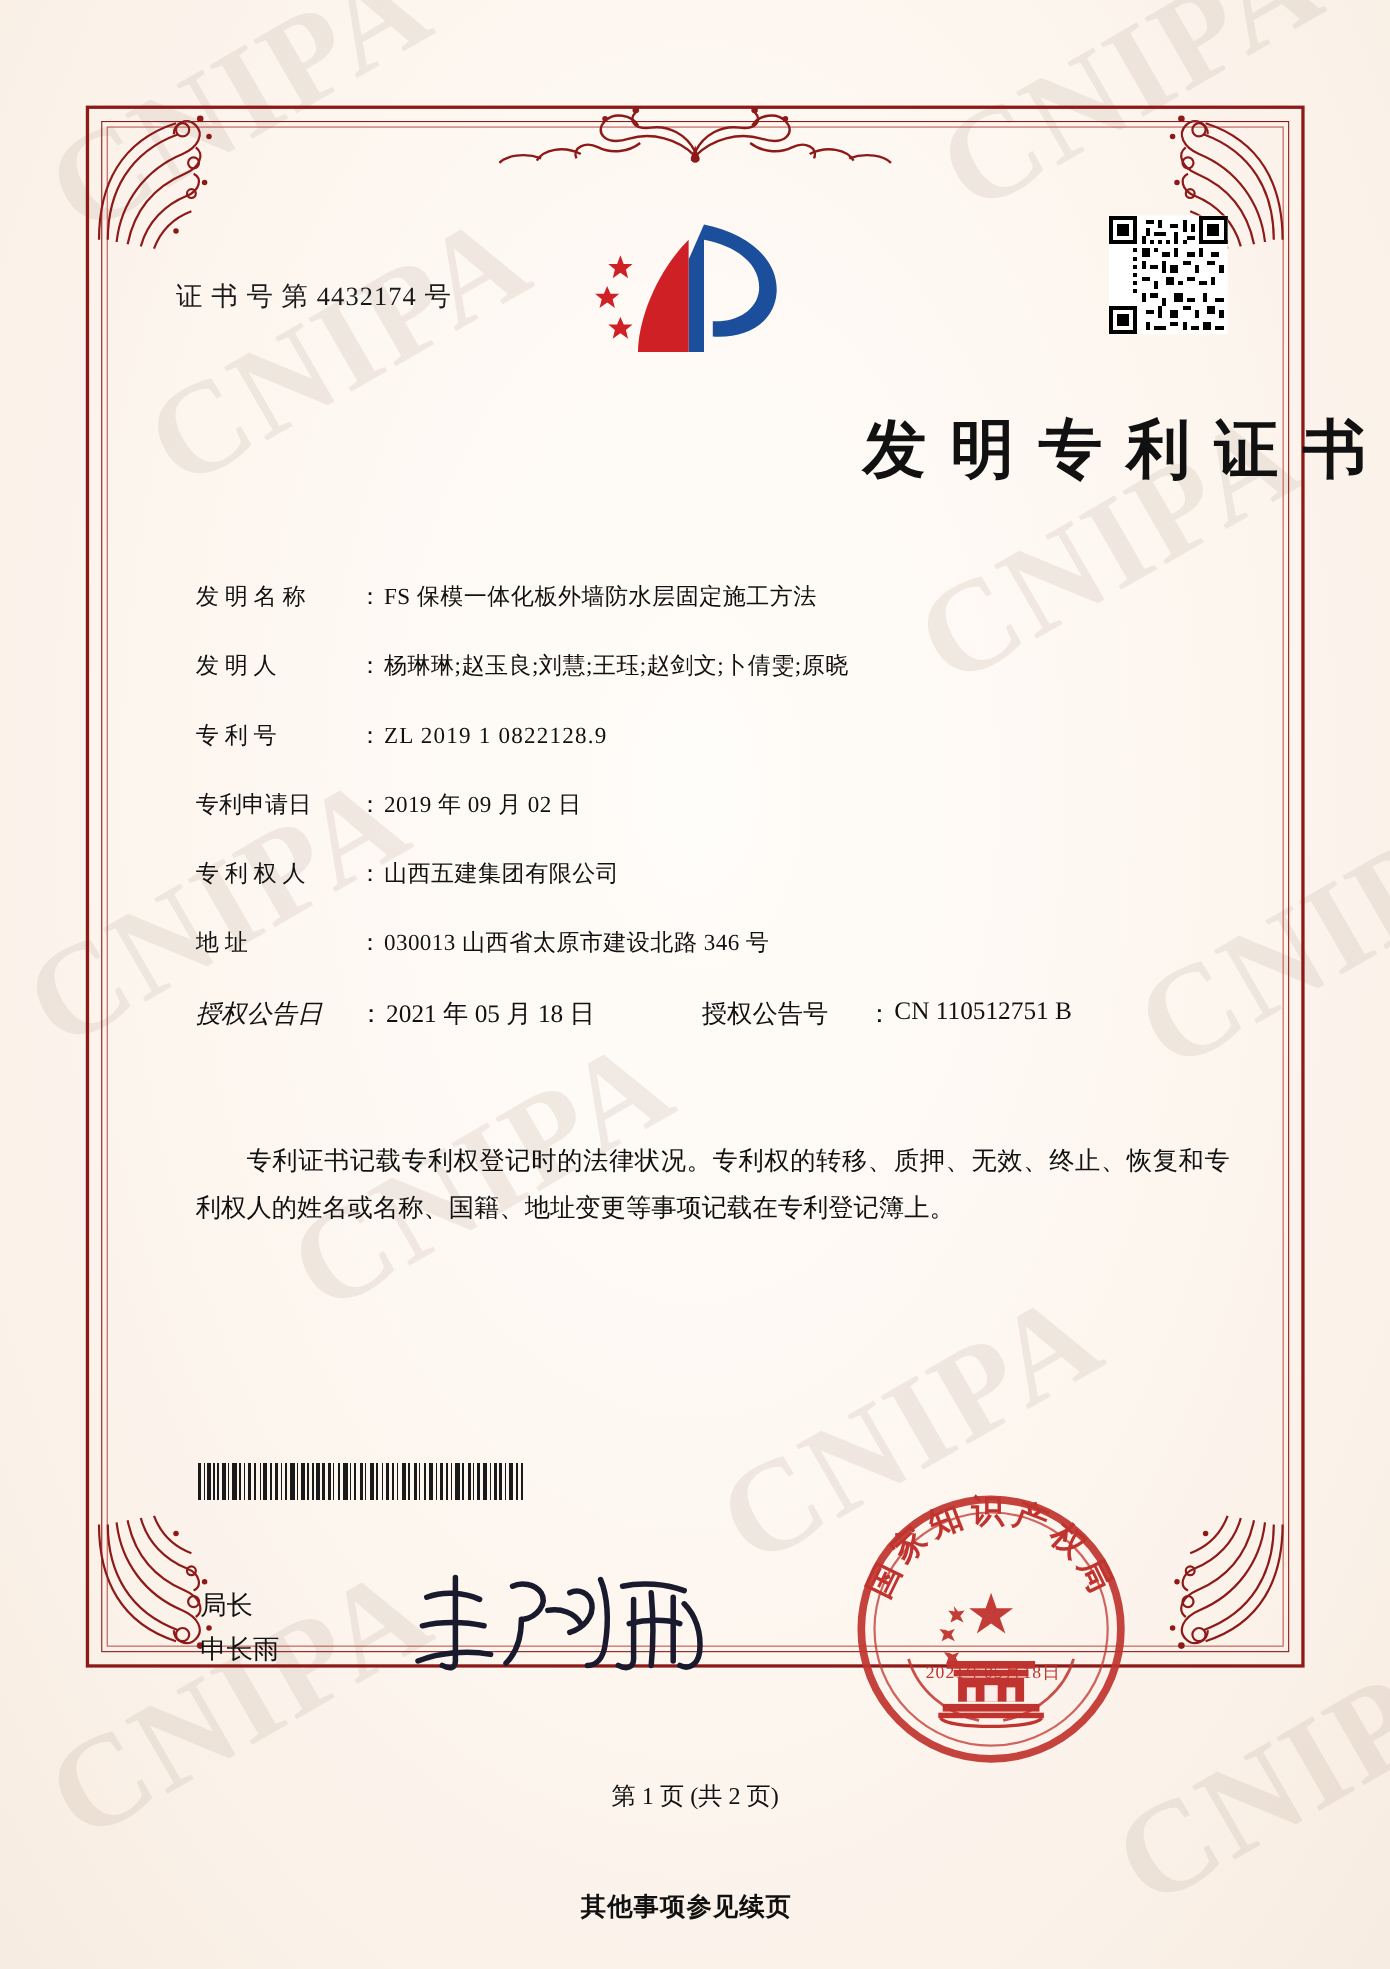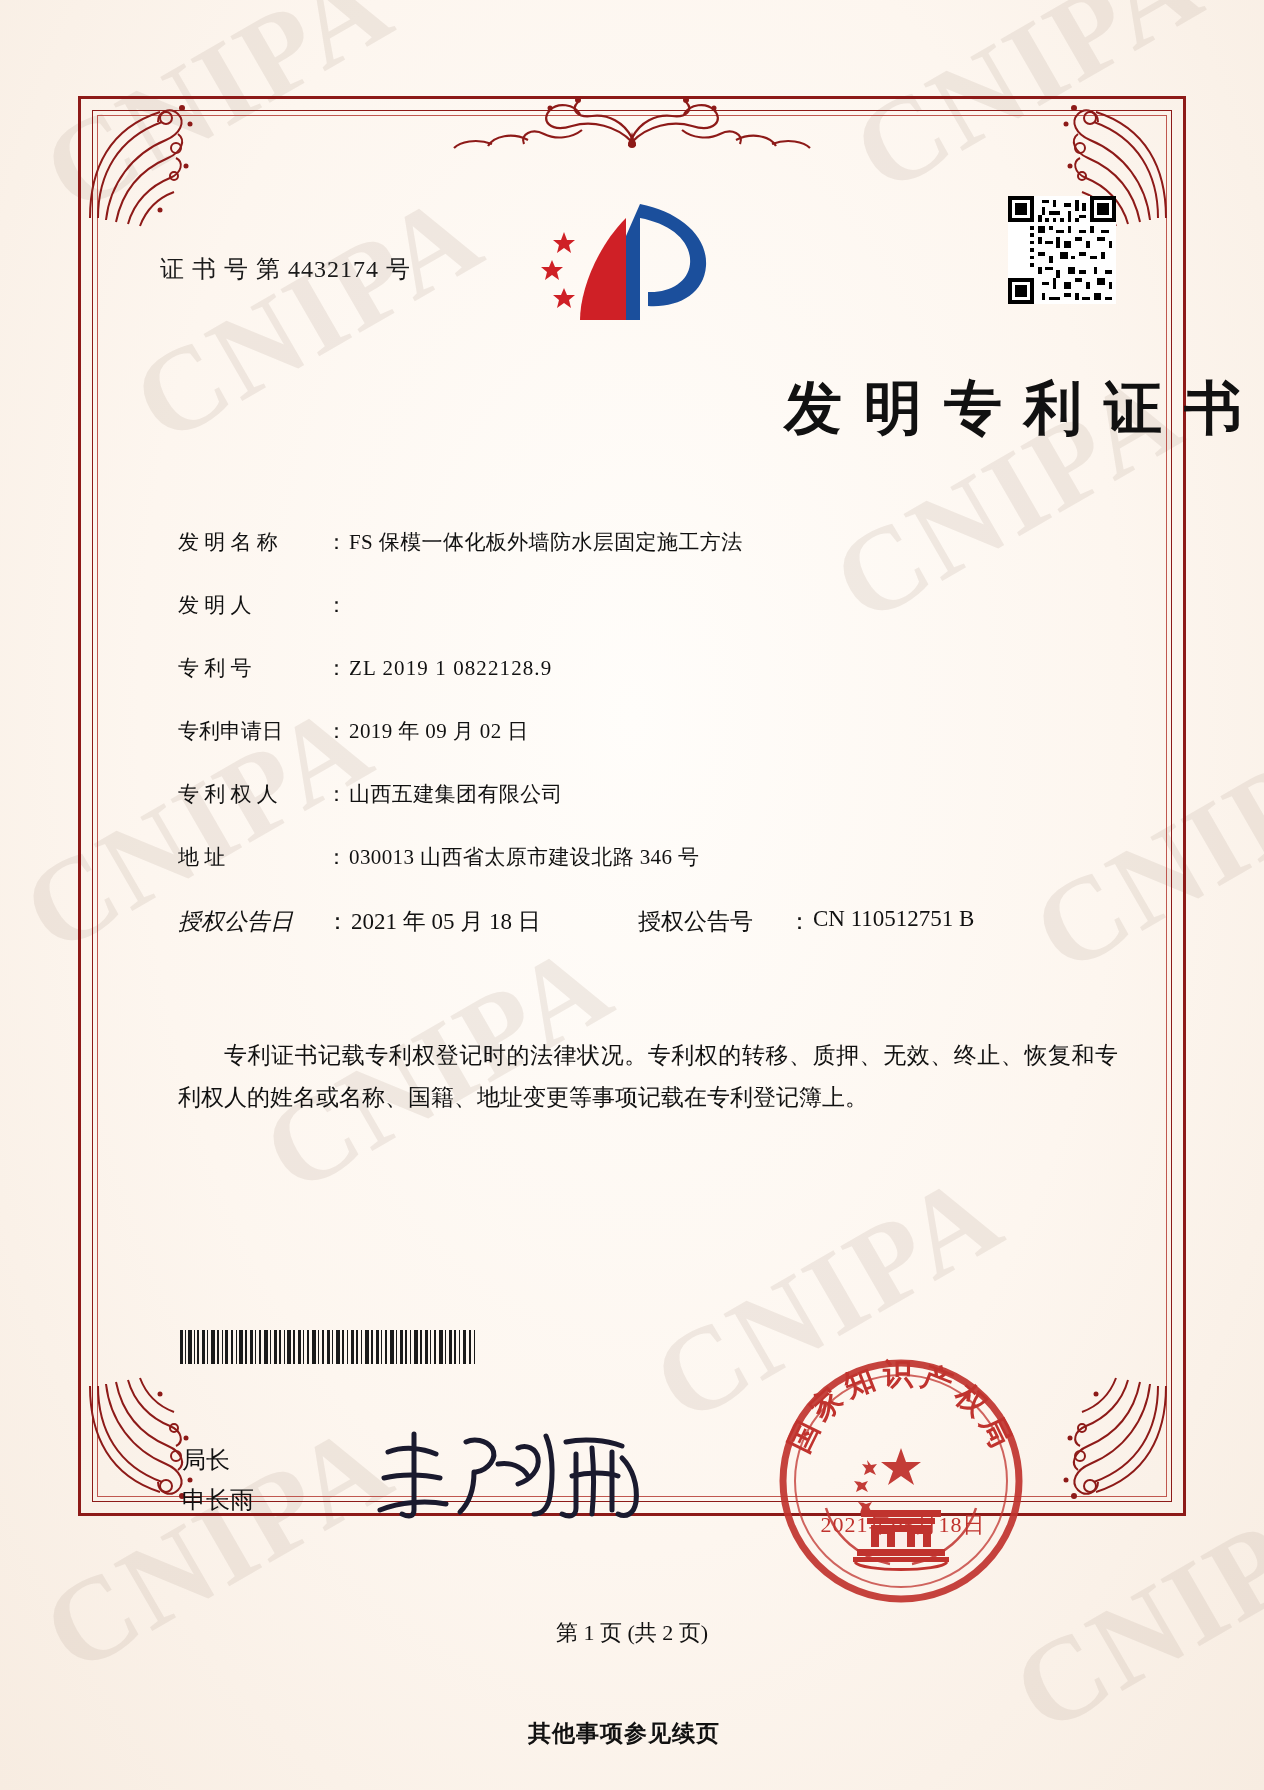--- a/index.html
+++ b/index.html
@@ -538,6 +538,7 @@
     <div class="frow">
       <span class="flabel">发 明 人</span>
       <span class="fcolon">：</span>
+      <span class="fvalue">杨琳琳;赵玉良;刘慧;王珏;赵剑文;卜倩雯;原晓</span>
     </div>
 
     <div class="frow">

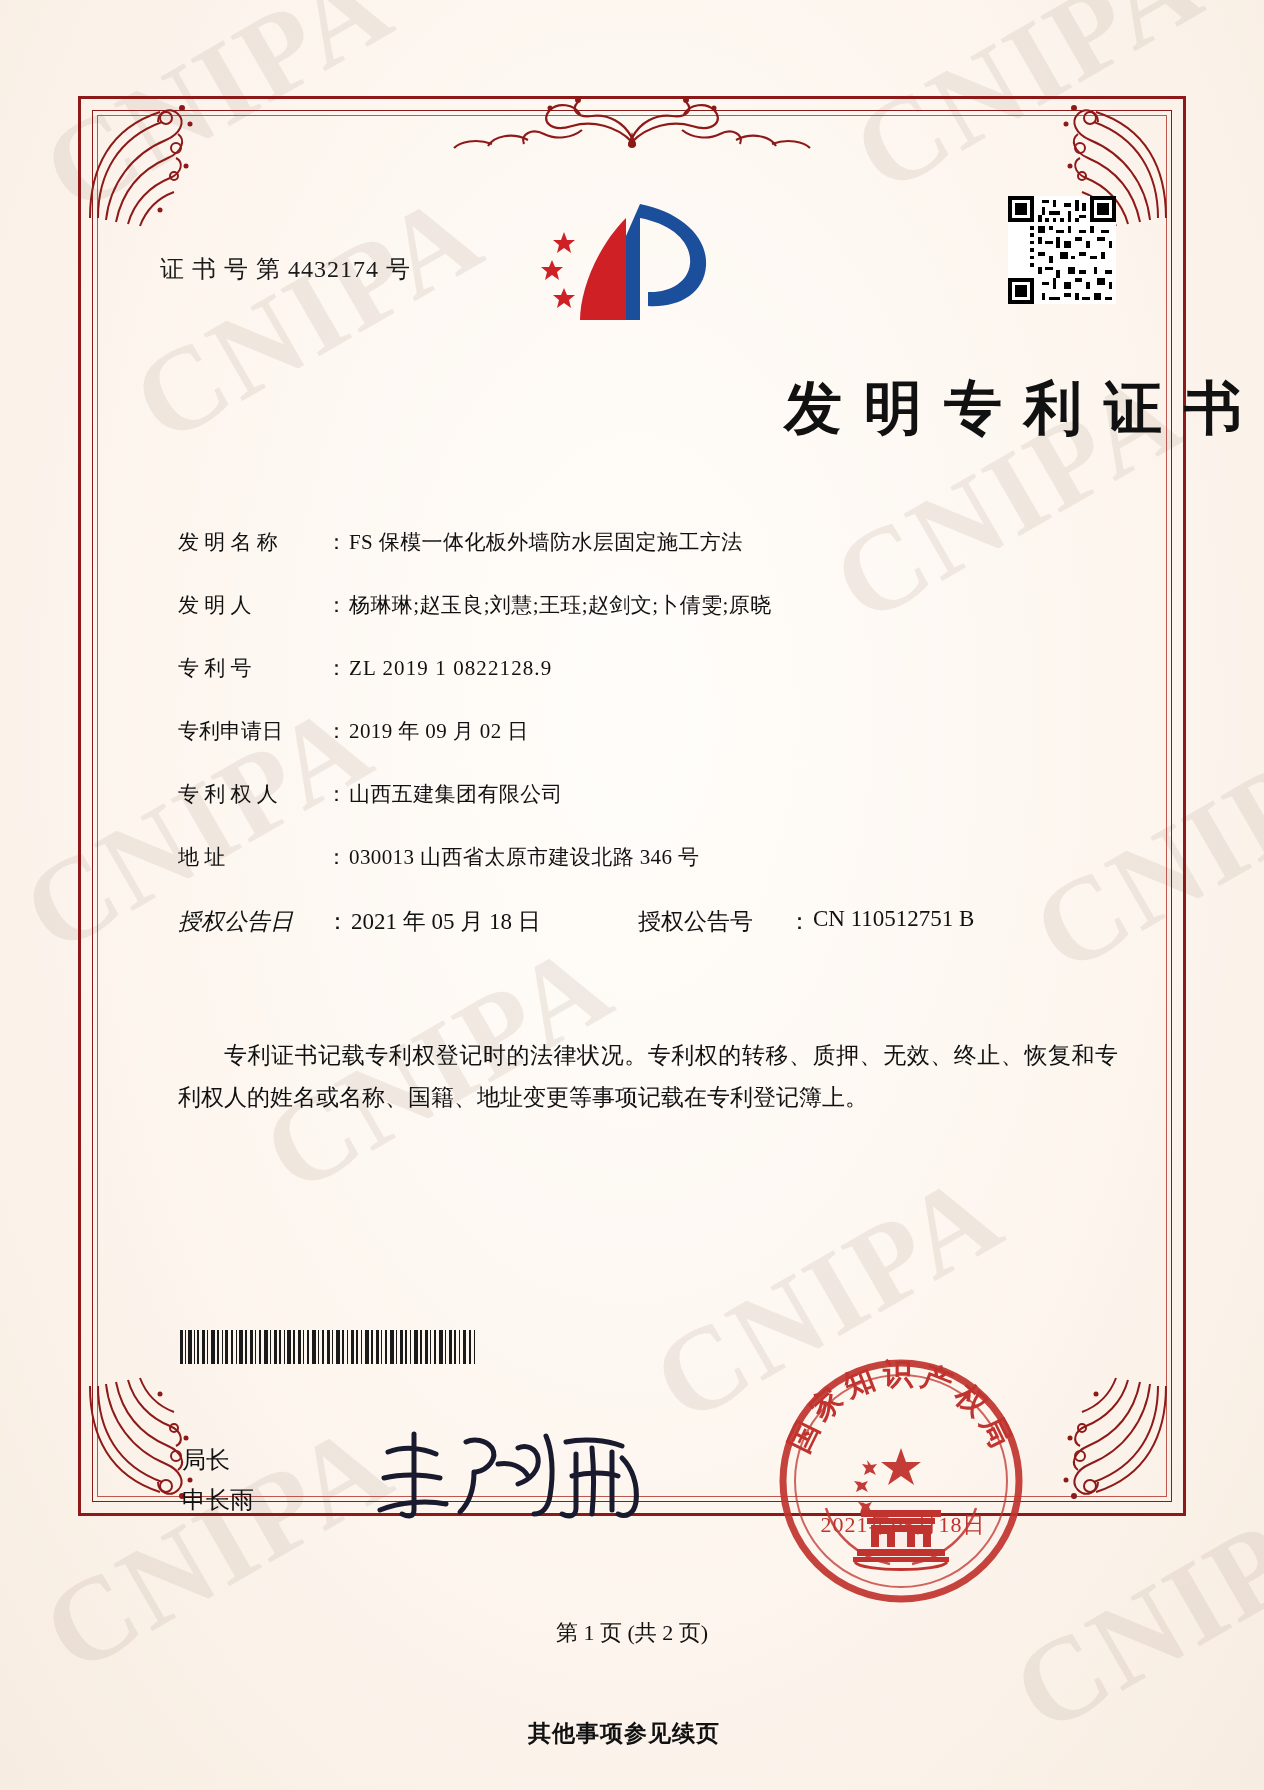--- a/index.html
+++ b/index.html
@@ -250,7 +250,7 @@
     top: 1510px;
     width: 226px;
     text-align: center;
-    font-size: 22px;
+    font-size: 16px;
     color: #c0332e;
     letter-spacing: 1px;
     font-family: "Liberation Serif", serif;

